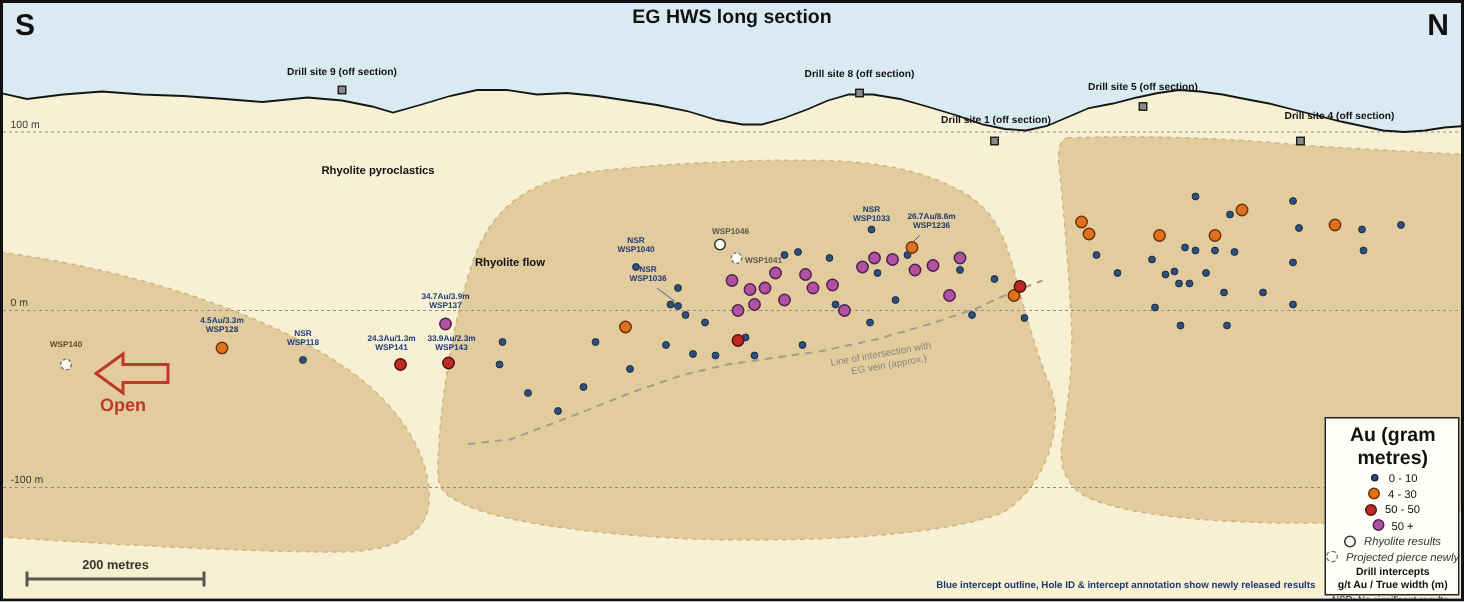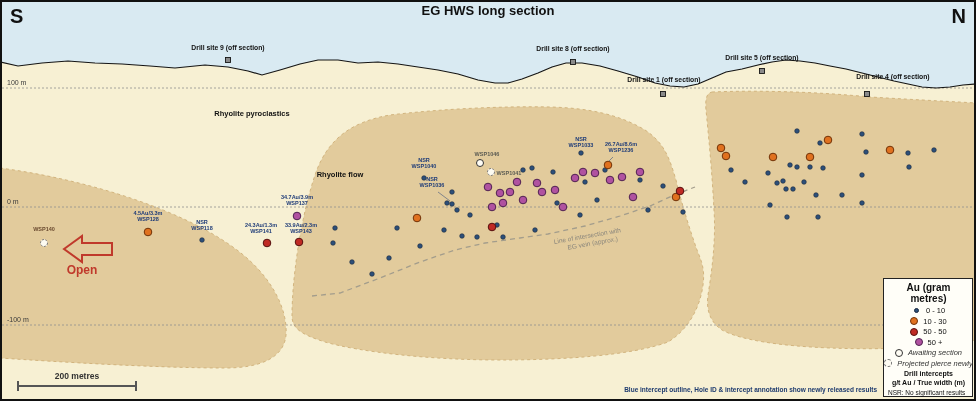--- a/index.html
+++ b/index.html
@@ -8,7 +8,7 @@
   svg text{font-family:"Liberation Sans",sans-serif;}
   .legend{position:absolute;left:881px;top:276px;width:90px;height:119px;background:#fffef8;
           border:1px solid #222;box-sizing:border-box;padding:3px 3px 2px 4px;font-size:7.5px;color:#111;}
-  .legend-title{font-weight:bold;text-align:center;font-size:10px;margin-bottom:2px;}
+  .legend-title{font-weight:bold;text-align:center;font-size:13px;margin-bottom:2px;}
   .lrow{display:flex;align-items:center;gap:5px;margin:1.5px 0;line-height:9px;justify-content:center;}
   .lrow .lbl{white-space:nowrap;}
   .lrow.muted .lbl{font-style:italic;color:#333;}

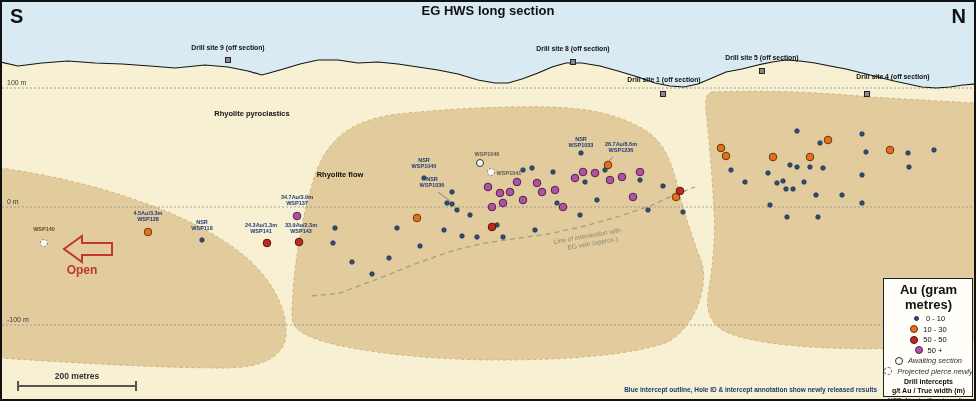--- a/index.html
+++ b/index.html
@@ -221,7 +221,7 @@
         </div>
         <div class="lrow">
           <span class="sw sw-orange"></span>
-          <span class="lbl">10 - 30</span>
+          <span class="lbl">4 - 30</span>
         </div>
         <div class="lrow">
           <span class="sw sw-red"></span>

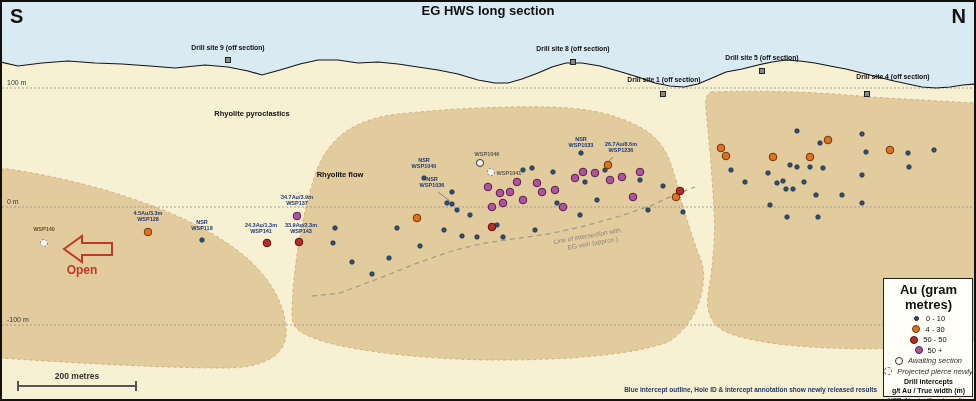--- a/index.html
+++ b/index.html
@@ -233,7 +233,7 @@
         </div>
         <div class="lrow muted">
           <span class="sw sw-awaiting"></span>
-          <span class="lbl">Awaiting section</span>
+          <span class="lbl">Rhyolite results</span>
         </div>
         <div class="lrow muted">
           <span class="sw sw-projected"></span>

